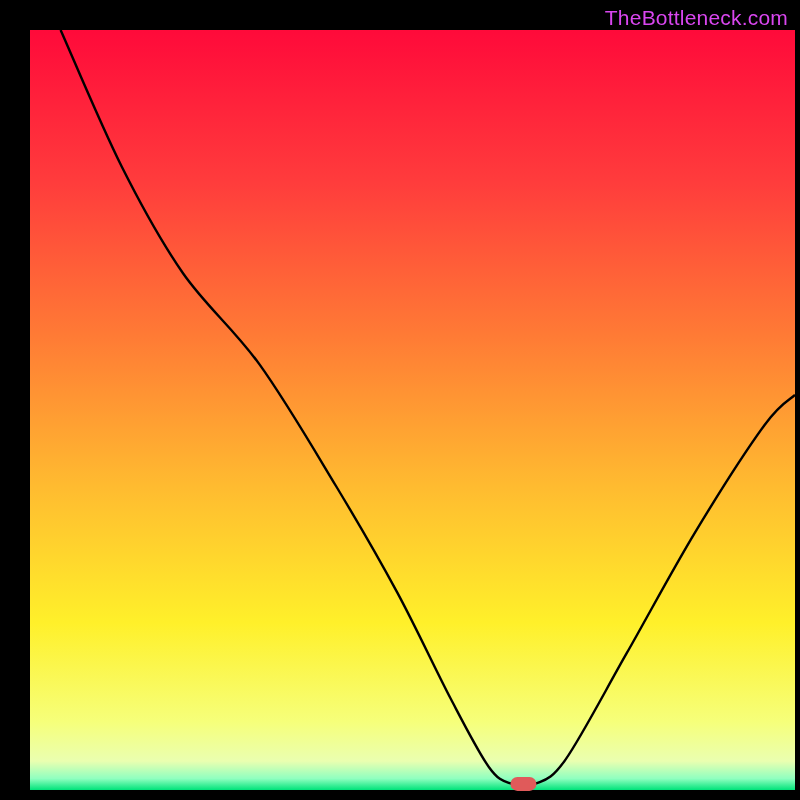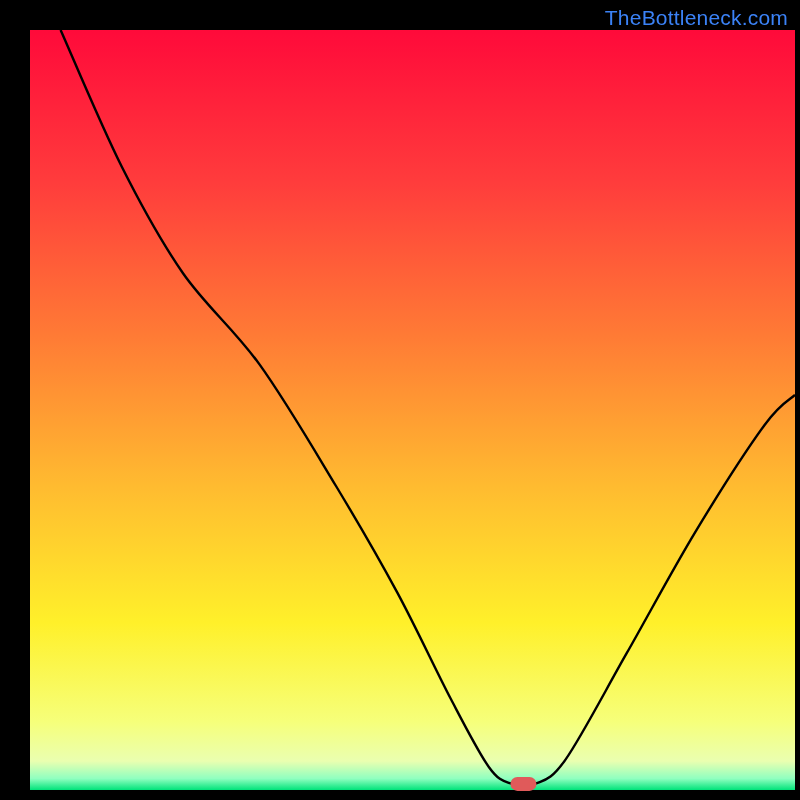--- a/index.html
+++ b/index.html
@@ -20,7 +20,7 @@
     position: absolute;
     top: 6px;
     right: 12px;
-    color: #3b82f6;
+    color: #d946ef;
     font-size: 21px;
     letter-spacing: 0.2px;
     z-index: 4;

